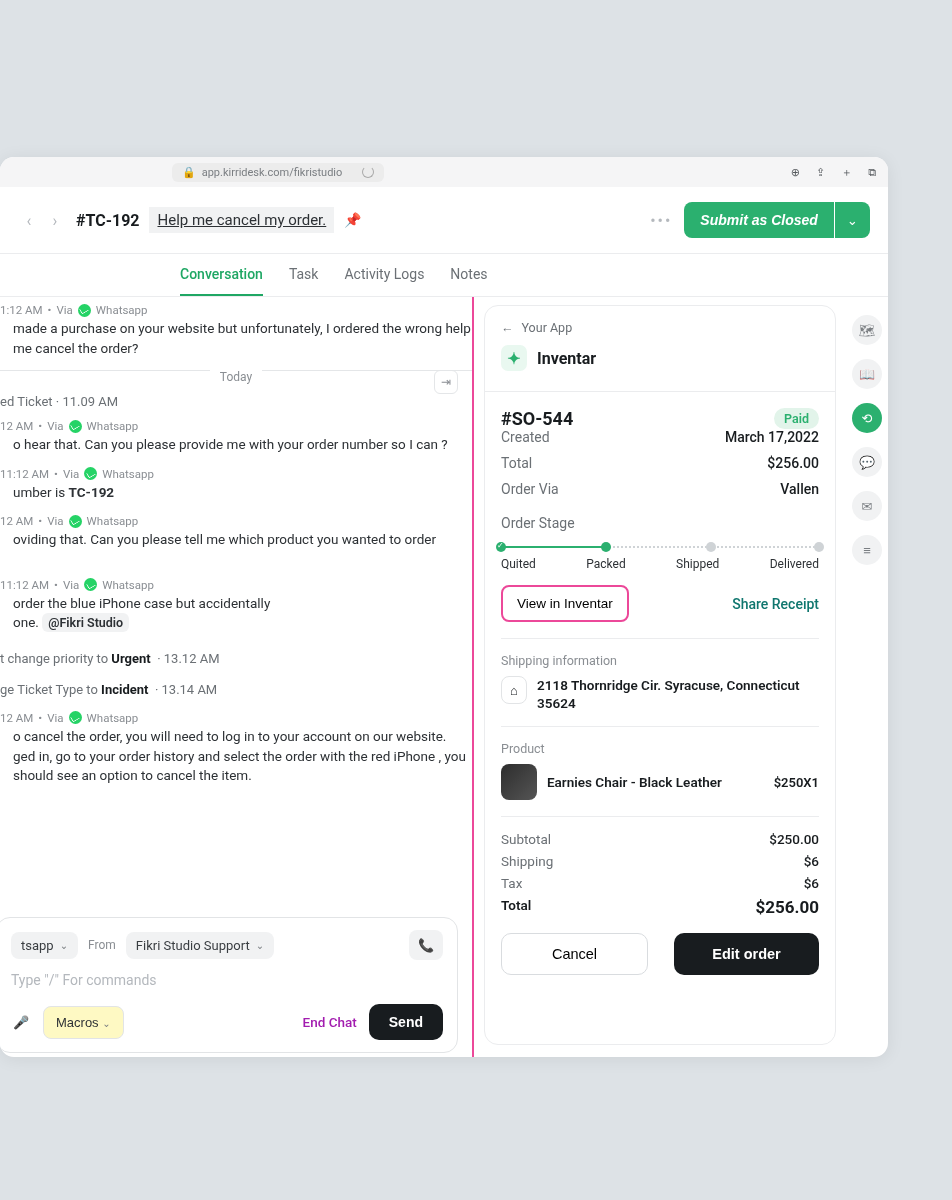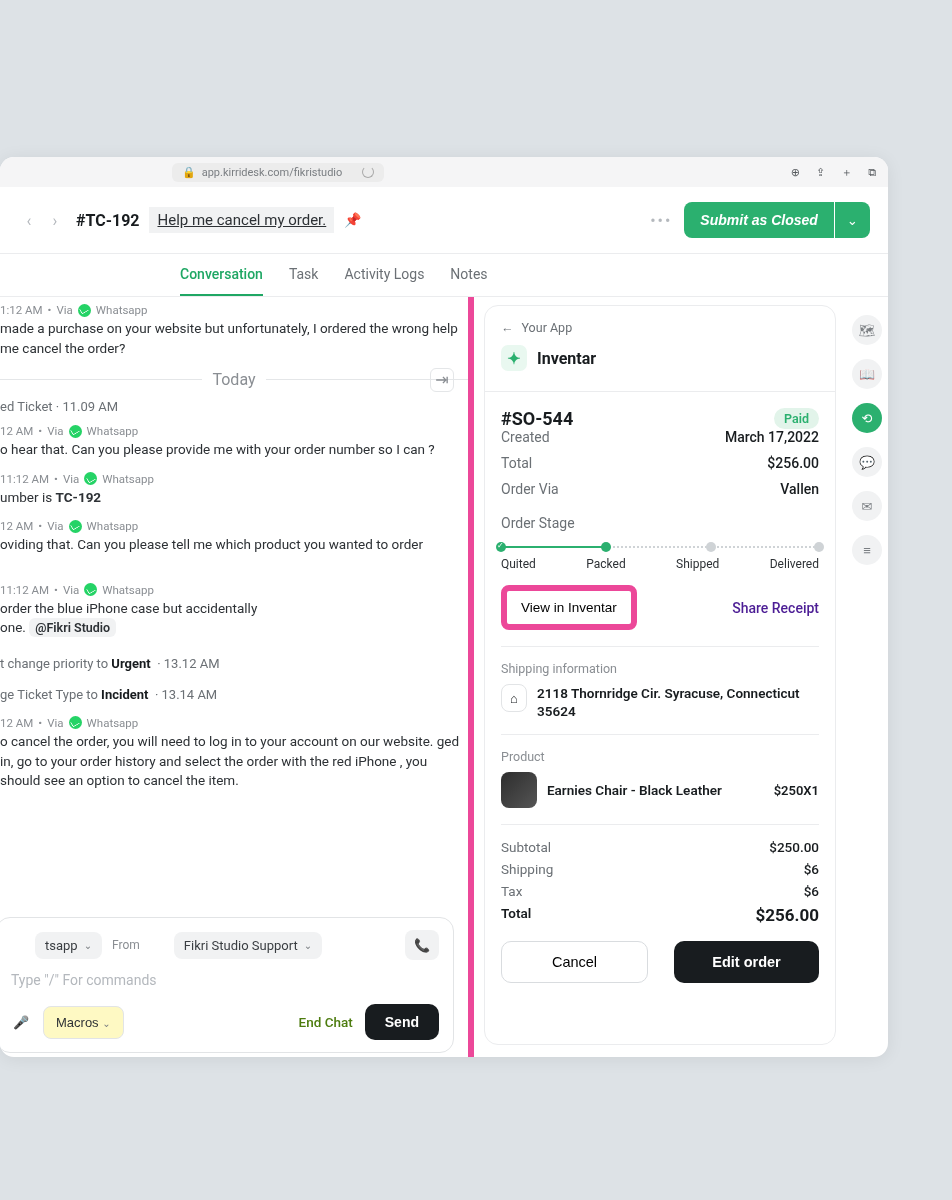--- a/index.html
+++ b/index.html
@@ -70,7 +70,7 @@
     position: relative;
     padding: 6px 0 0 0;
     min-width: 0;
-    border-right: 6px solid #ec4899;
+    border-right: 2px solid #ec4899;
   }
   .chat-content { padding-left: 0; }
   .msg { margin-bottom: 12px; padding-left: 0; }

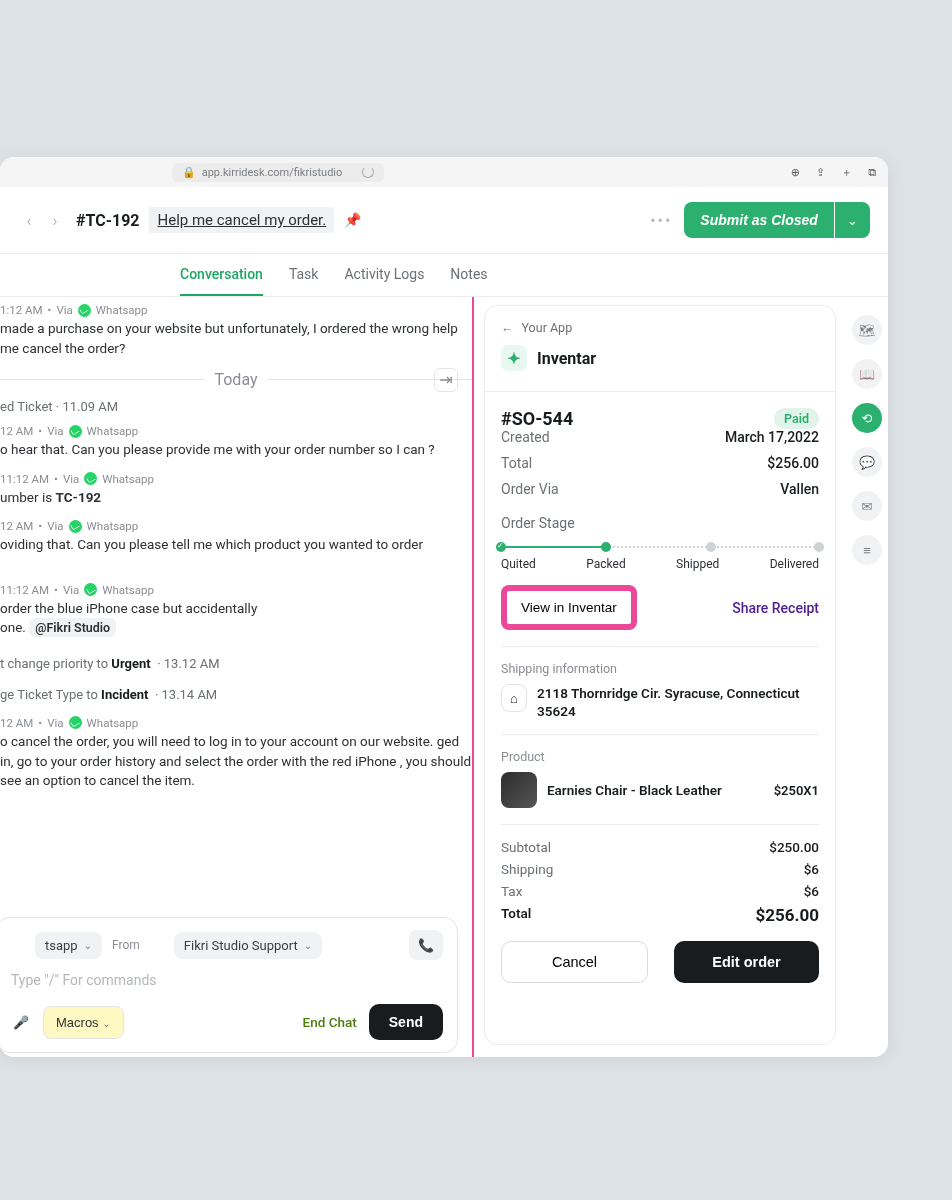--- a/index.html
+++ b/index.html
@@ -77,7 +77,7 @@
   .msg-meta { font-size: 11.5px; color: #8a8e93; display: flex; align-items: center; gap: 5px; margin-bottom: 2px;}
   .wa-badge { width: 13px; height: 13px; background: #25d366; border-radius: 50%; display: inline-flex; align-items: center; justify-content: center;}
   .wa-badge::after { content: ""; width: 7px; height: 5px; border: 1.5px solid #fff; border-top: none; border-right: none; border-radius: 0 0 0 2px; transform: rotate(-30deg);}
-  .msg-text { font-size: 13.5px; color: #2d3135; line-height: 1.45;}
+  .msg-text { font-size: 13.5px; color: #2d3135; line-height: 1.45; padding-left: 13px;}
   .divider-day { display: flex; align-items: center; gap: 10px; margin: 10px 0; color: #8a8e93; font-size: 16px;}
   .divider-day::before, .divider-day::after { content:""; height:1px; background:#e4e6e8; flex:1;}
   .divider-day .dd-btn { width: 24px; height: 24px; border: 1px solid #e4e6e8; border-radius: 6px; display:flex; align-items:center; justify-content:center; margin-left: auto; position:absolute; right: 14px;}

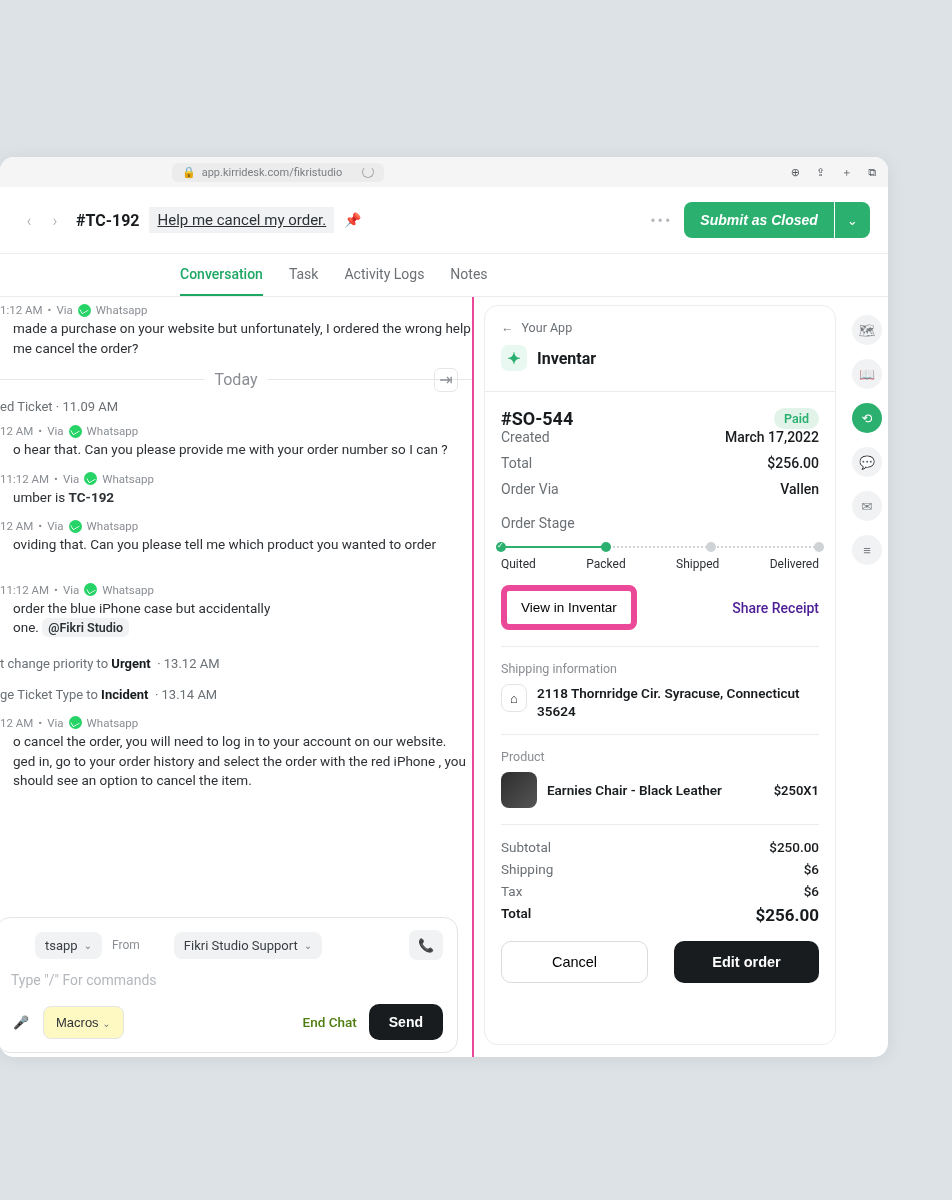--- a/index.html
+++ b/index.html
@@ -78,7 +78,7 @@
   .wa-badge { width: 13px; height: 13px; background: #25d366; border-radius: 50%; display: inline-flex; align-items: center; justify-content: center;}
   .wa-badge::after { content: ""; width: 7px; height: 5px; border: 1.5px solid #fff; border-top: none; border-right: none; border-radius: 0 0 0 2px; transform: rotate(-30deg);}
   .msg-text { font-size: 13.5px; color: #2d3135; line-height: 1.45; padding-left: 13px;}
-  .divider-day { display: flex; align-items: center; gap: 10px; margin: 10px 0; color: #8a8e93; font-size: 16px;}
+  .divider-day { display: flex; align-items: flex-start; gap: 10px; margin: 10px 0; color: #8a8e93; font-size: 12px;}
   .divider-day::before, .divider-day::after { content:""; height:1px; background:#e4e6e8; flex:1;}
   .divider-day .dd-btn { width: 24px; height: 24px; border: 1px solid #e4e6e8; border-radius: 6px; display:flex; align-items:center; justify-content:center; margin-left: auto; position:absolute; right: 14px;}
   .sys-line { font-size: 13px; color: #6b7075; margin: 10px 0;}

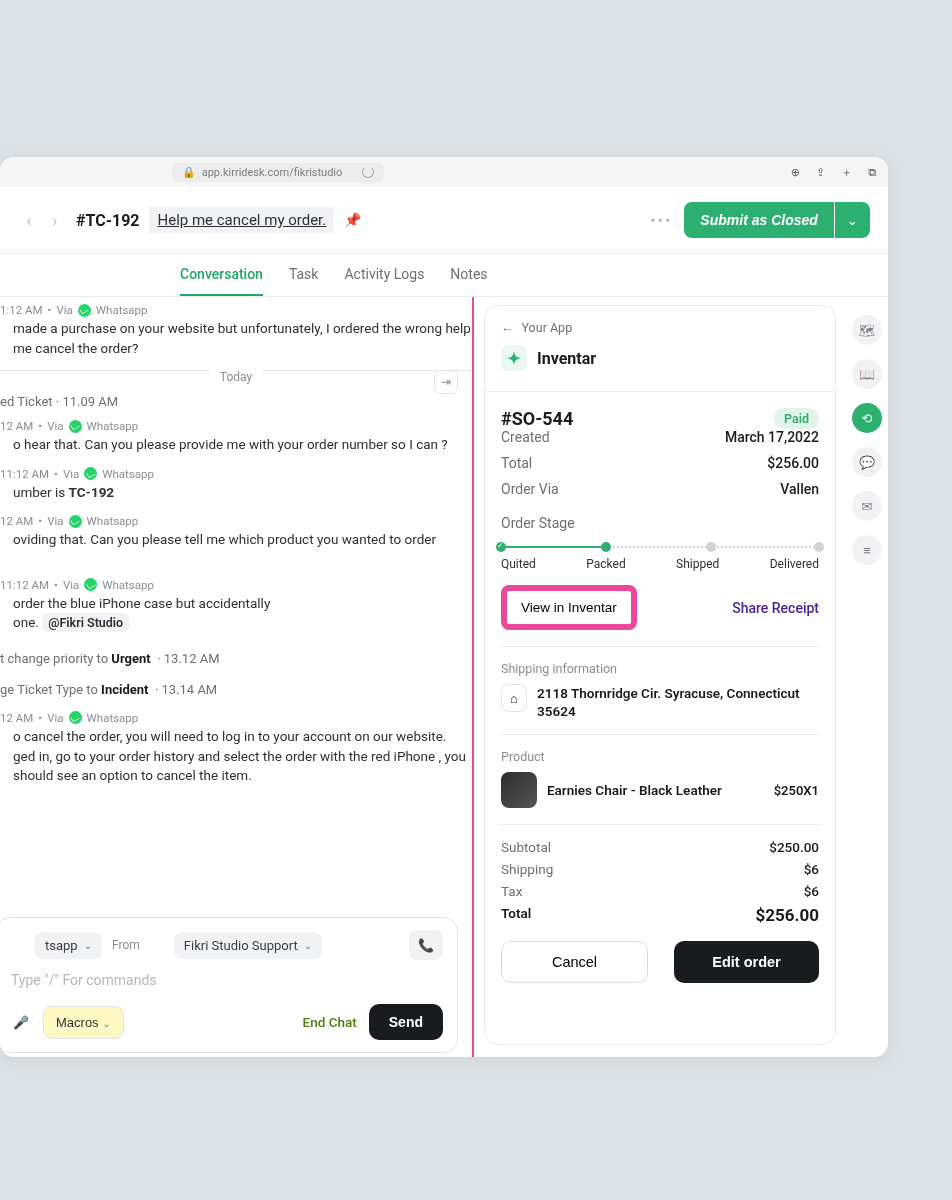--- a/index.html
+++ b/index.html
@@ -131,7 +131,7 @@
   .stage-dot.check::after { content:"✓"; color:#fff; font-size:8px; position:absolute; left:1px; top:-1px;}
   .stage-names { display:flex; justify-content:space-between; font-size:12px; color:#2d3135; margin-bottom: 14px;}
   .op-actions { display:flex; justify-content:space-between; align-items:center; margin-bottom: 16px;}
-  .btn-outline2 { border:6px solid #ec4899; background:#fff; border-radius:8px; padding:9px 14px; font-size:13.5px; cursor:pointer;}
+  .btn-outline2 { border:2px solid #ec4899; background:#fff; border-radius:8px; padding:9px 14px; font-size:13.5px; cursor:pointer;}
   .link { font-size:14px; color:#4c1d95; font-weight:500; cursor:pointer;}
   .thin-div { height:1px; background:#ebecee; margin: 0 0 14px;}
   .op-sub { font-size: 12.5px; color:#8a8e93; margin-bottom: 8px;}

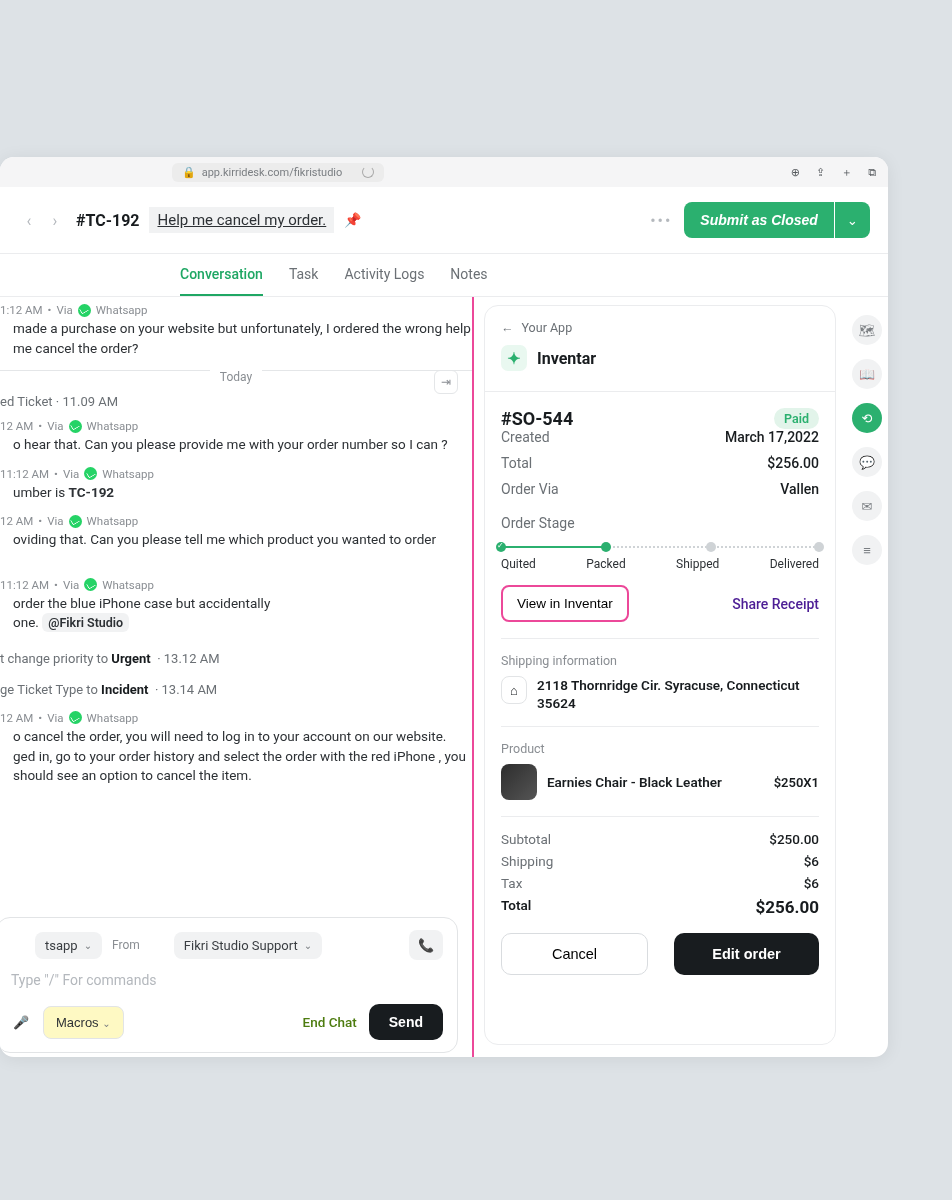--- a/index.html
+++ b/index.html
@@ -132,7 +132,7 @@
   .stage-names { display:flex; justify-content:space-between; font-size:12px; color:#2d3135; margin-bottom: 14px;}
   .op-actions { display:flex; justify-content:space-between; align-items:center; margin-bottom: 16px;}
   .btn-outline2 { border:2px solid #ec4899; background:#fff; border-radius:8px; padding:9px 14px; font-size:13.5px; cursor:pointer;}
-  .link { font-size:14px; color:#4c1d95; font-weight:500; cursor:pointer;}
+  .link { font-size:14px; color:#0f766e; font-weight:500; cursor:pointer;}
   .thin-div { height:1px; background:#ebecee; margin: 0 0 14px;}
   .op-sub { font-size: 12.5px; color:#8a8e93; margin-bottom: 8px;}
   .ship-row { display:flex; gap:10px; align-items:flex-start; margin-bottom: 14px;}

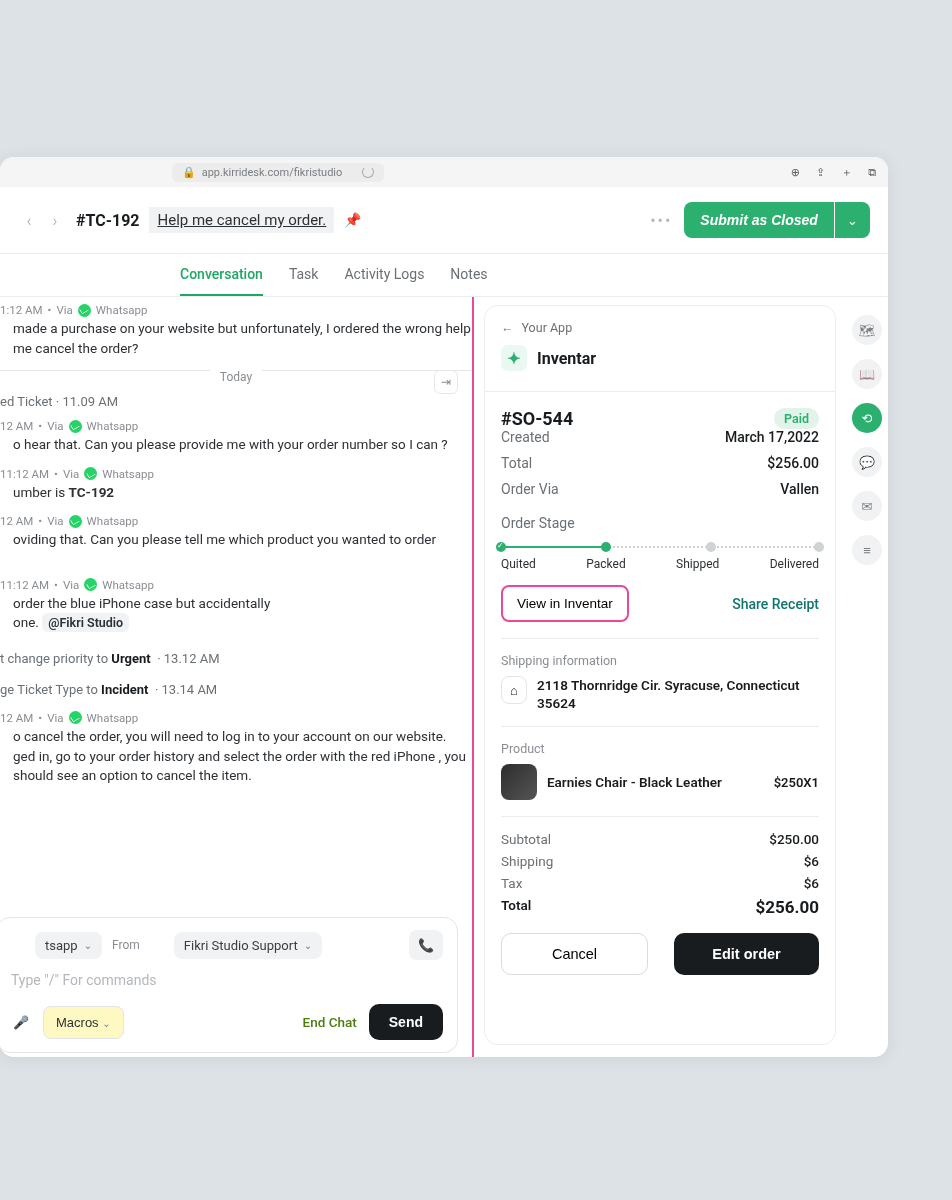--- a/index.html
+++ b/index.html
@@ -91,7 +91,7 @@
     background: #fff; padding: 12px 14px;
   }
   .compose-top { display:flex; align-items:center; gap: 10px; margin-bottom: 12px;}
-  .pill { background: #f1f2f3; border-radius: 8px; padding: 6px 10px; font-size: 13px; color: #3a3e42; display:inline-flex; align-items:center; gap:6px;margin-left:24px;}
+  .pill { background: #f1f2f3; border-radius: 8px; padding: 6px 10px; font-size: 13px; color: #3a3e42; display:inline-flex; align-items:center; gap:6px;}
   .compose-lbl { font-size: 12px; color: #8a8e93;}
   .call-btn { margin-left: auto; width: 34px; height: 30px; border-radius: 8px; background: #f1f2f3; display:flex; align-items:center; justify-content:center;}
   .compose-input { color: #b4b8bd; font-size: 14px; margin-bottom: 16px;}

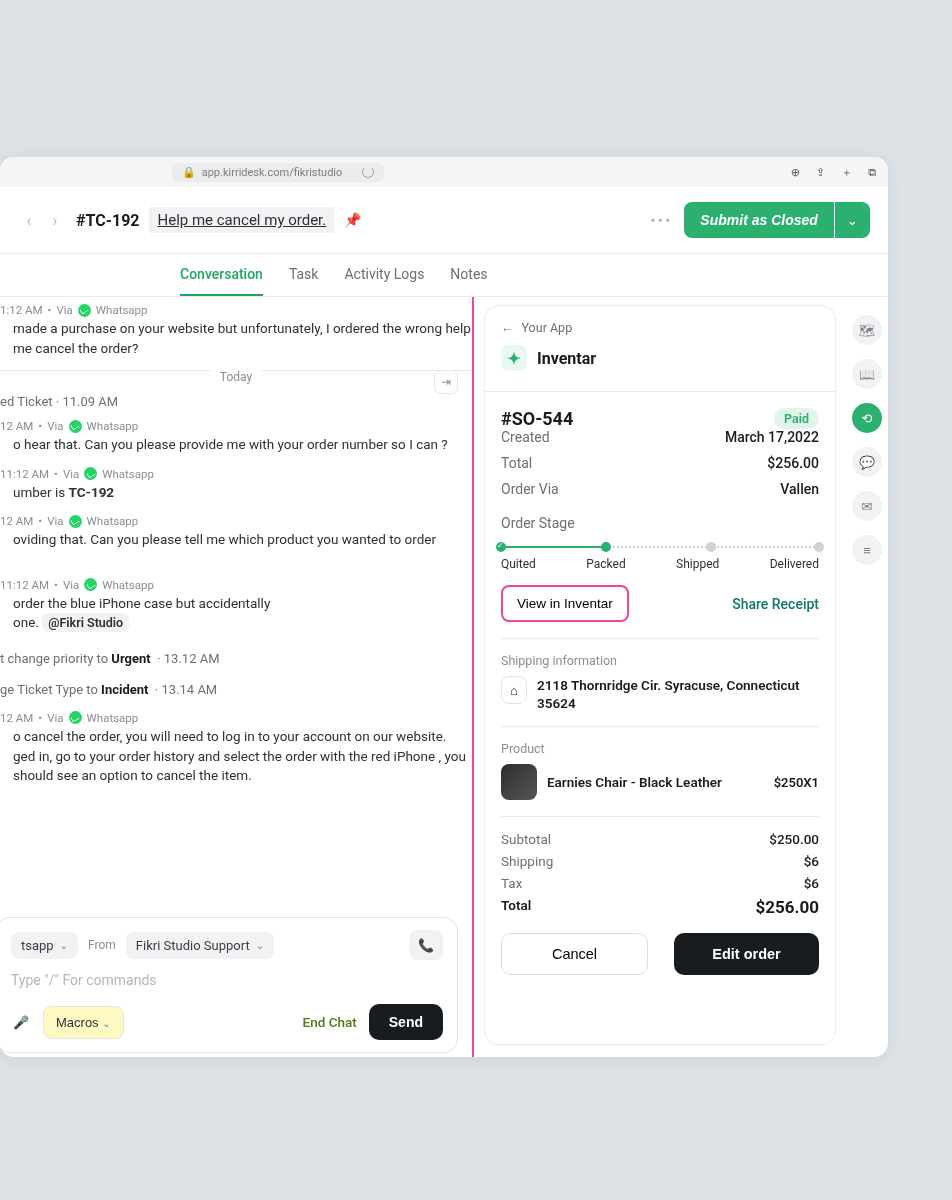--- a/index.html
+++ b/index.html
@@ -99,7 +99,7 @@
   .compose-bottom .spacer { flex:1;}
   .btn-outline { border: 1px solid #e2e4e6; background: #fef9c3; border-radius: 8px; padding: 8px 12px; font-size: 13px; cursor:pointer; color:#2d3135;}
   .btn-dark { background: #181c1f; color: #fff; border: none; border-radius: 10px; padding: 10px 20px; font-size: 14px; font-weight: 600; cursor:pointer;}
-  .end-chat { font-size: 13.5px; color: #4d7c0f; font-weight: 500;}
+  .end-chat { font-size: 13.5px; color: #a21caf; font-weight: 500;}
   .mic { width: 20px; text-align:center;}
   
   .order-panel {

